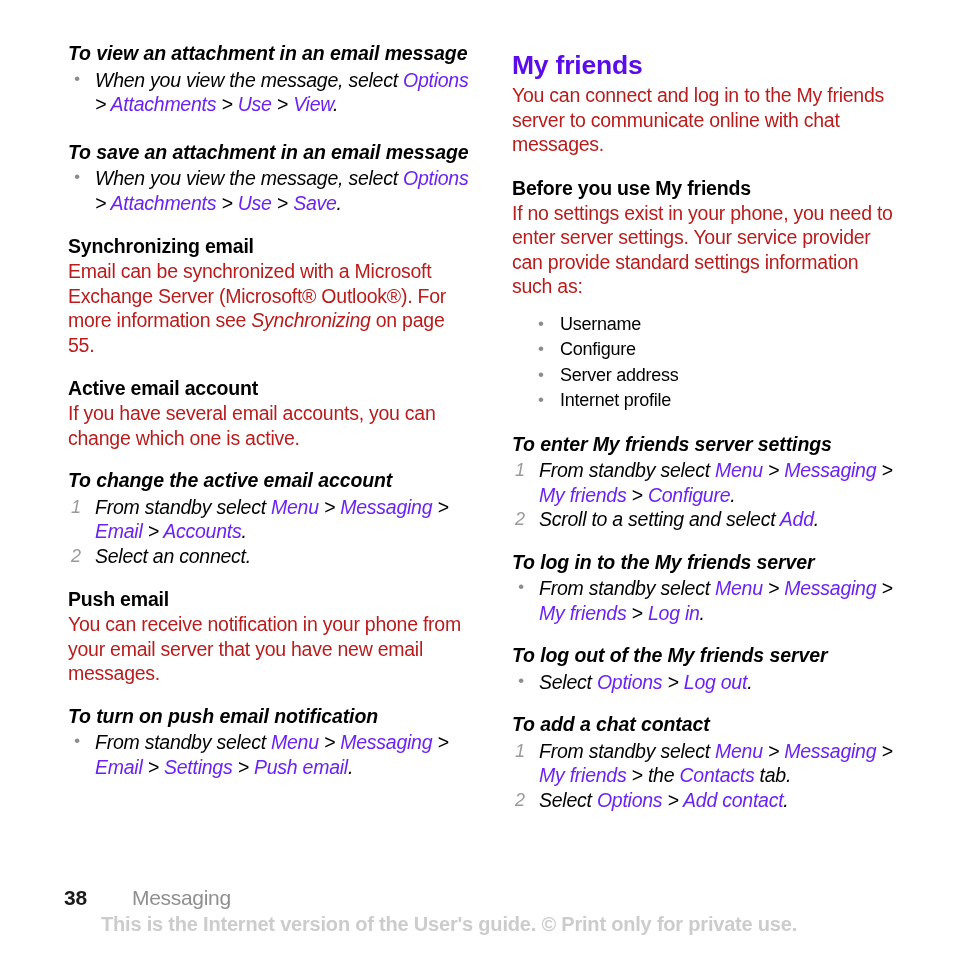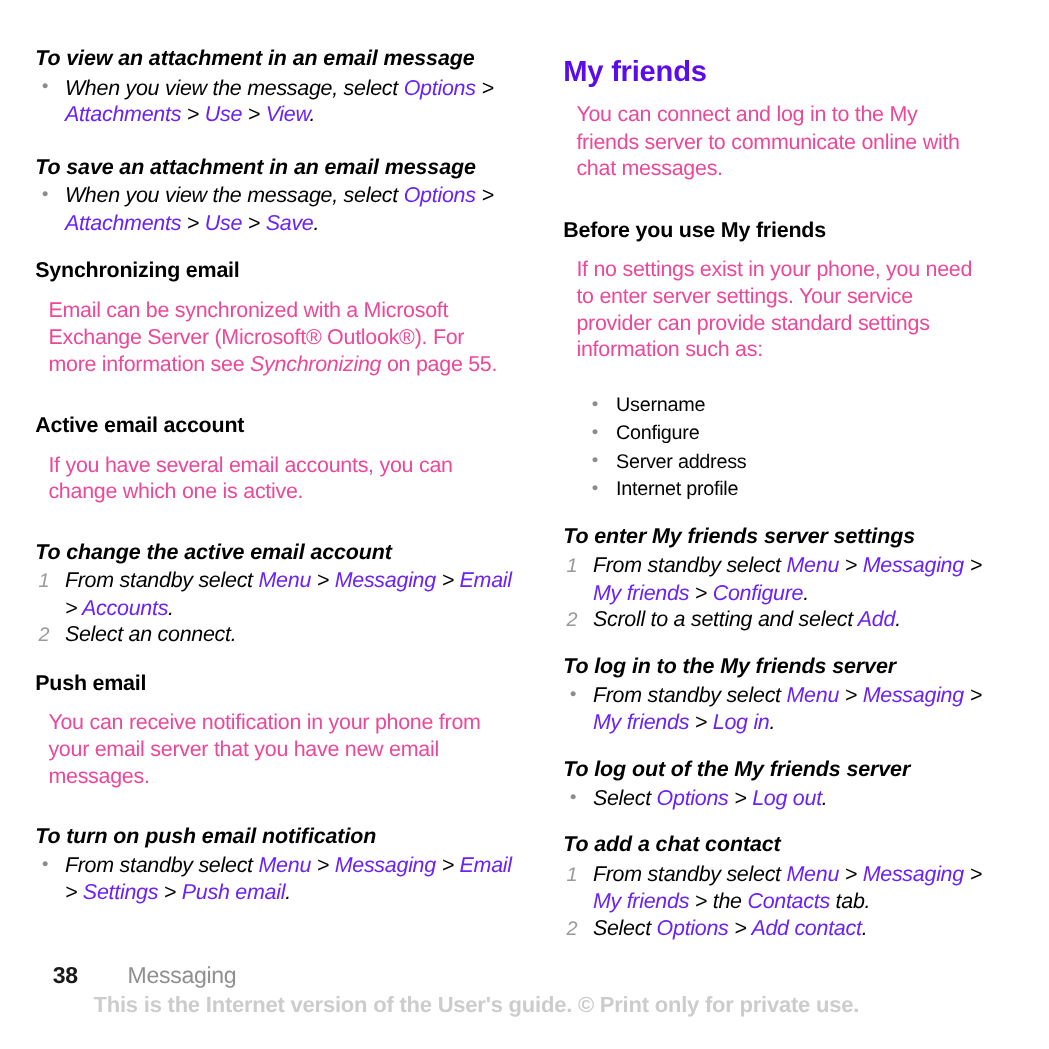--- a/index.html
+++ b/index.html
@@ -54,7 +54,7 @@
     left: 0;
     top: 0;
     width: 490px;
-    padding-left: 32px;
+    padding-left: 68px;
     padding-right: 16px;
   }
 

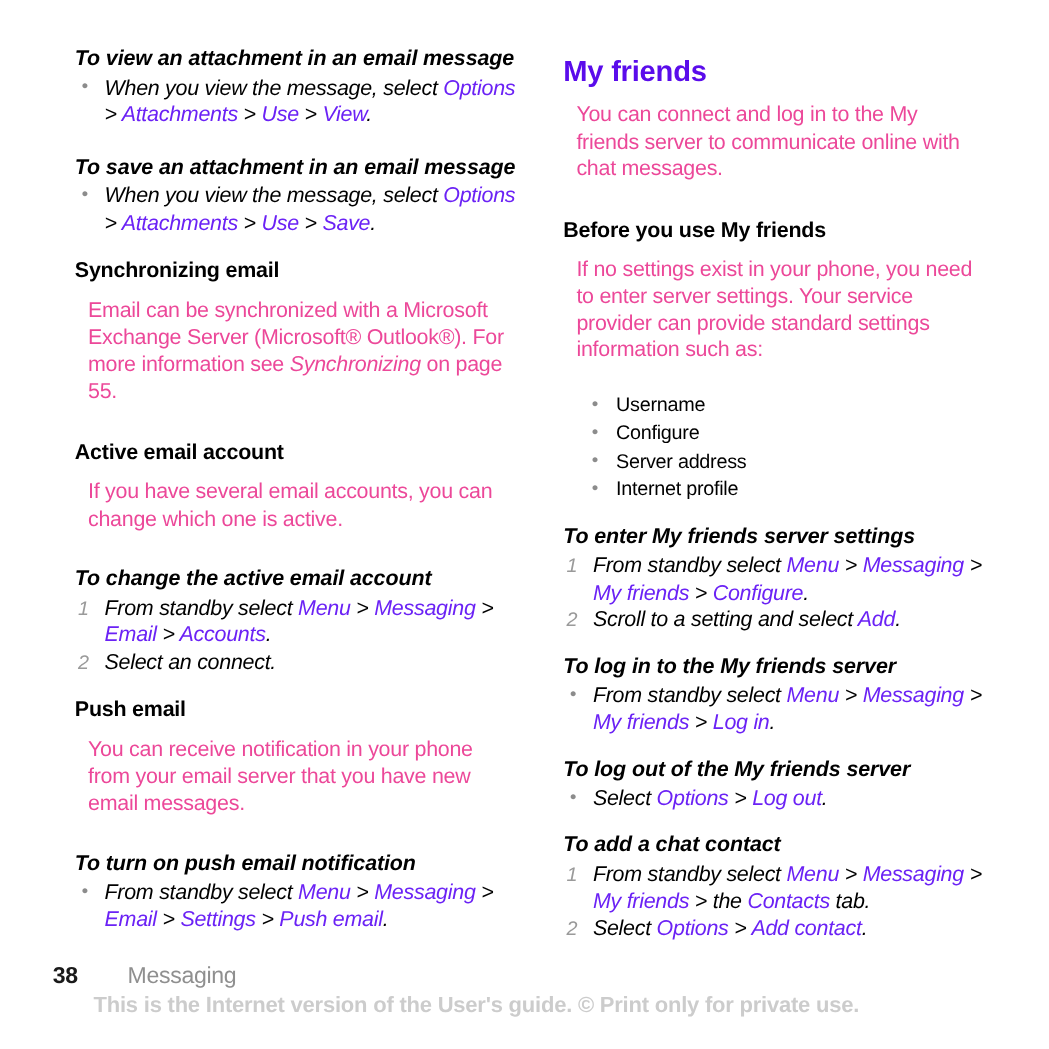--- a/index.html
+++ b/index.html
@@ -90,8 +90,8 @@
   p.body {
     font-size: 19.5px;
     line-height: 24.5px;
-    margin: 12px;
-    color: #ec4899;
+    margin: 0;
+    color: #b91c1c;
     letter-spacing: -0.25px;
   }
 

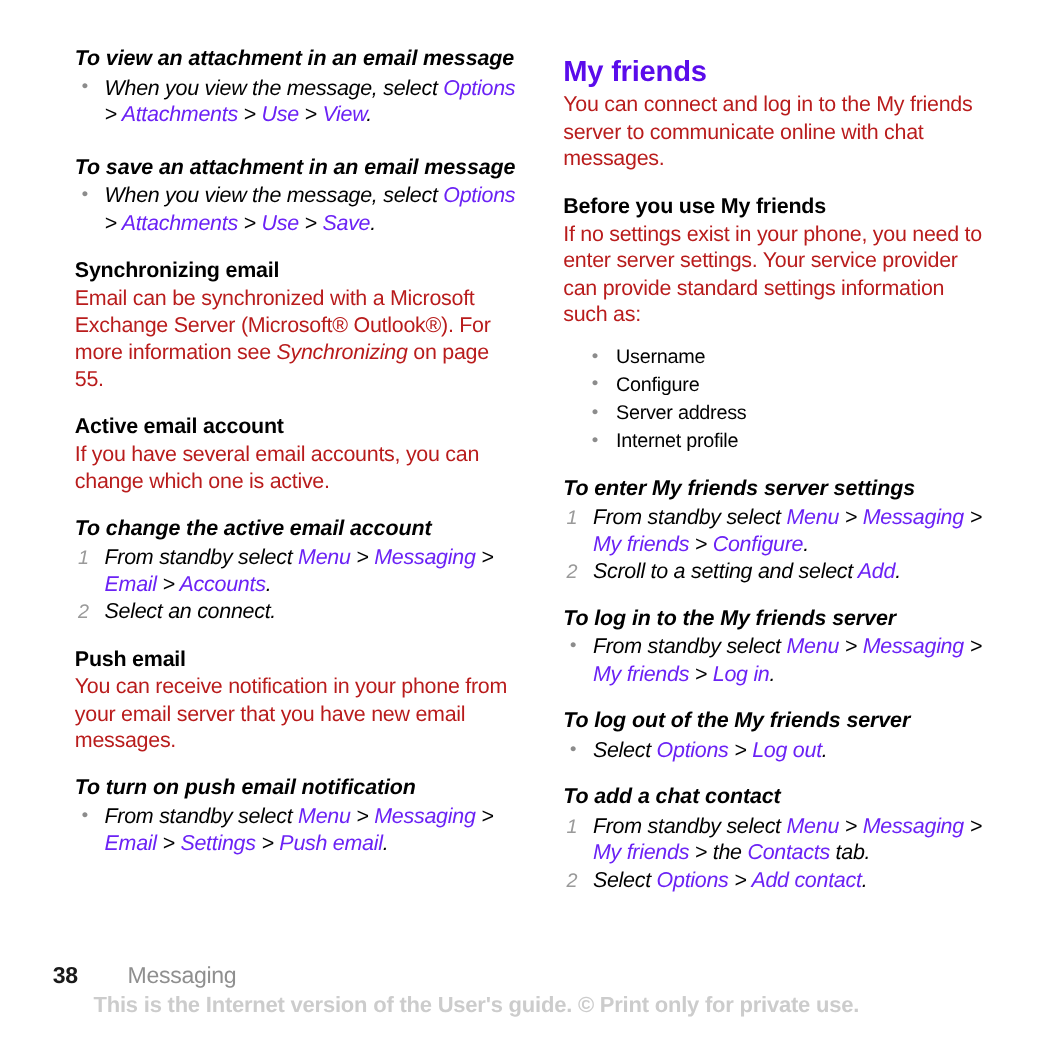--- a/index.html
+++ b/index.html
@@ -168,10 +168,10 @@
   .footer {
     position: absolute;
     left: 0;
-    bottom: 28px;
+    bottom: 18px;
     width: 954px;
     box-sizing: border-box;
-    padding-left: 48px;
+    padding-left: 64px;
   }
   .footer-row {
     display: flex;

